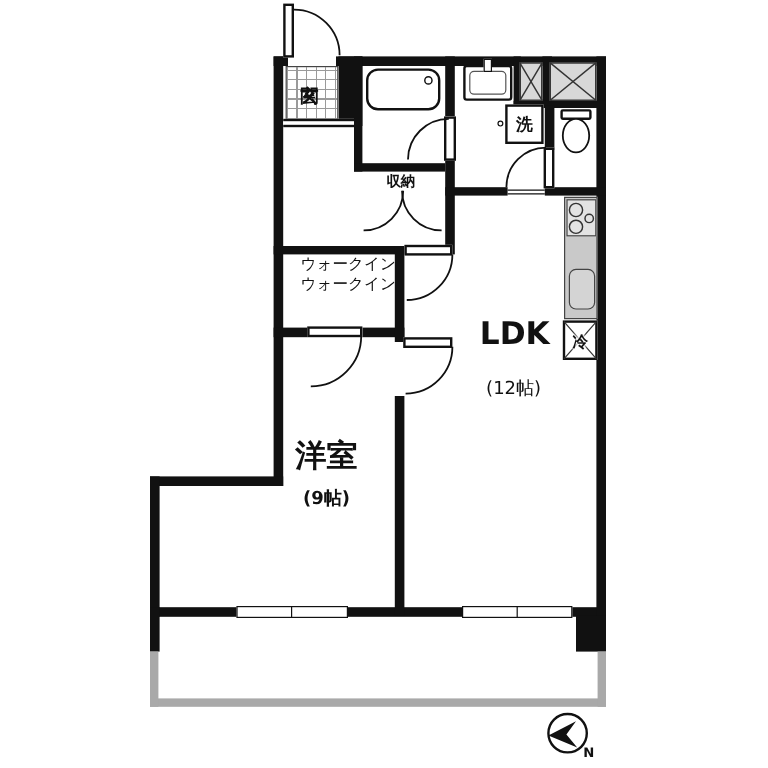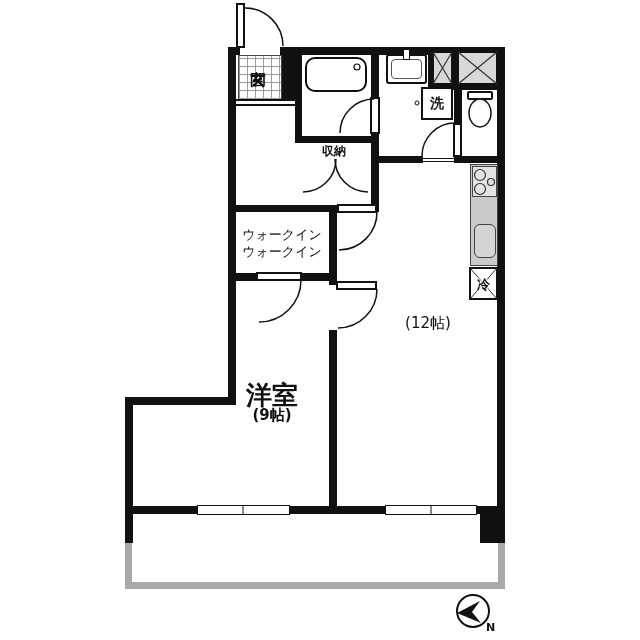--- a/index.html
+++ b/index.html
@@ -133,7 +133,7 @@
 
   <div class="label center" style="left:300px;top:143px;width:68px;font-size:12px;font-weight:bold;">収納</div>
 
-  <div class="label center" style="left:234px;top:226px;width:96px;font-size:13px;line-height:17px;">
+  <div class="label center" style="left:234px;top:212px;width:96px;font-size:13px;line-height:17px;text-align:right;">
     <div>ウォークイン</div>
     <div>ウォークイン</div>
   </div>

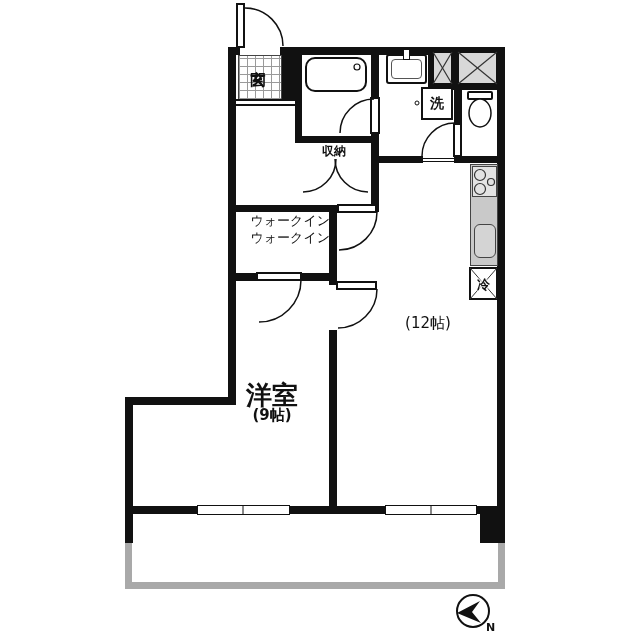--- a/index.html
+++ b/index.html
@@ -138,6 +138,7 @@
     <div>ウォークイン</div>
   </div>
 
+  <div class="label center" style="left:398px;top:264px;width:62px;font-size:26px;font-weight:600;">LDK</div>
   <div class="label center" style="left:395px;top:314px;width:66px;font-size:15px;">(12帖)</div>
 
   <div class="label center" style="left:238px;top:362px;width:68px;font-size:26px;font-weight:600;margin-top:16px;">洋室</div>

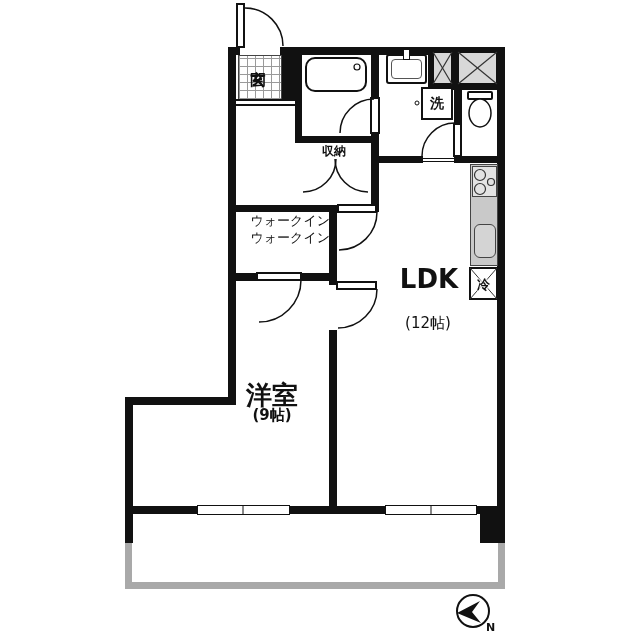--- a/index.html
+++ b/index.html
@@ -141,7 +141,7 @@
   <div class="label center" style="left:398px;top:264px;width:62px;font-size:26px;font-weight:600;">LDK</div>
   <div class="label center" style="left:395px;top:314px;width:66px;font-size:15px;">(12帖)</div>
 
-  <div class="label center" style="left:238px;top:362px;width:68px;font-size:26px;font-weight:600;margin-top:16px;">洋室</div>
+  <div class="label center" style="left:238px;top:362px;width:68px;font-size:26px;font-weight:600;">洋室</div>
   <div class="label center" style="left:238px;top:406px;width:68px;font-size:15px;font-weight:bold;">(9帖)</div>
 
 

